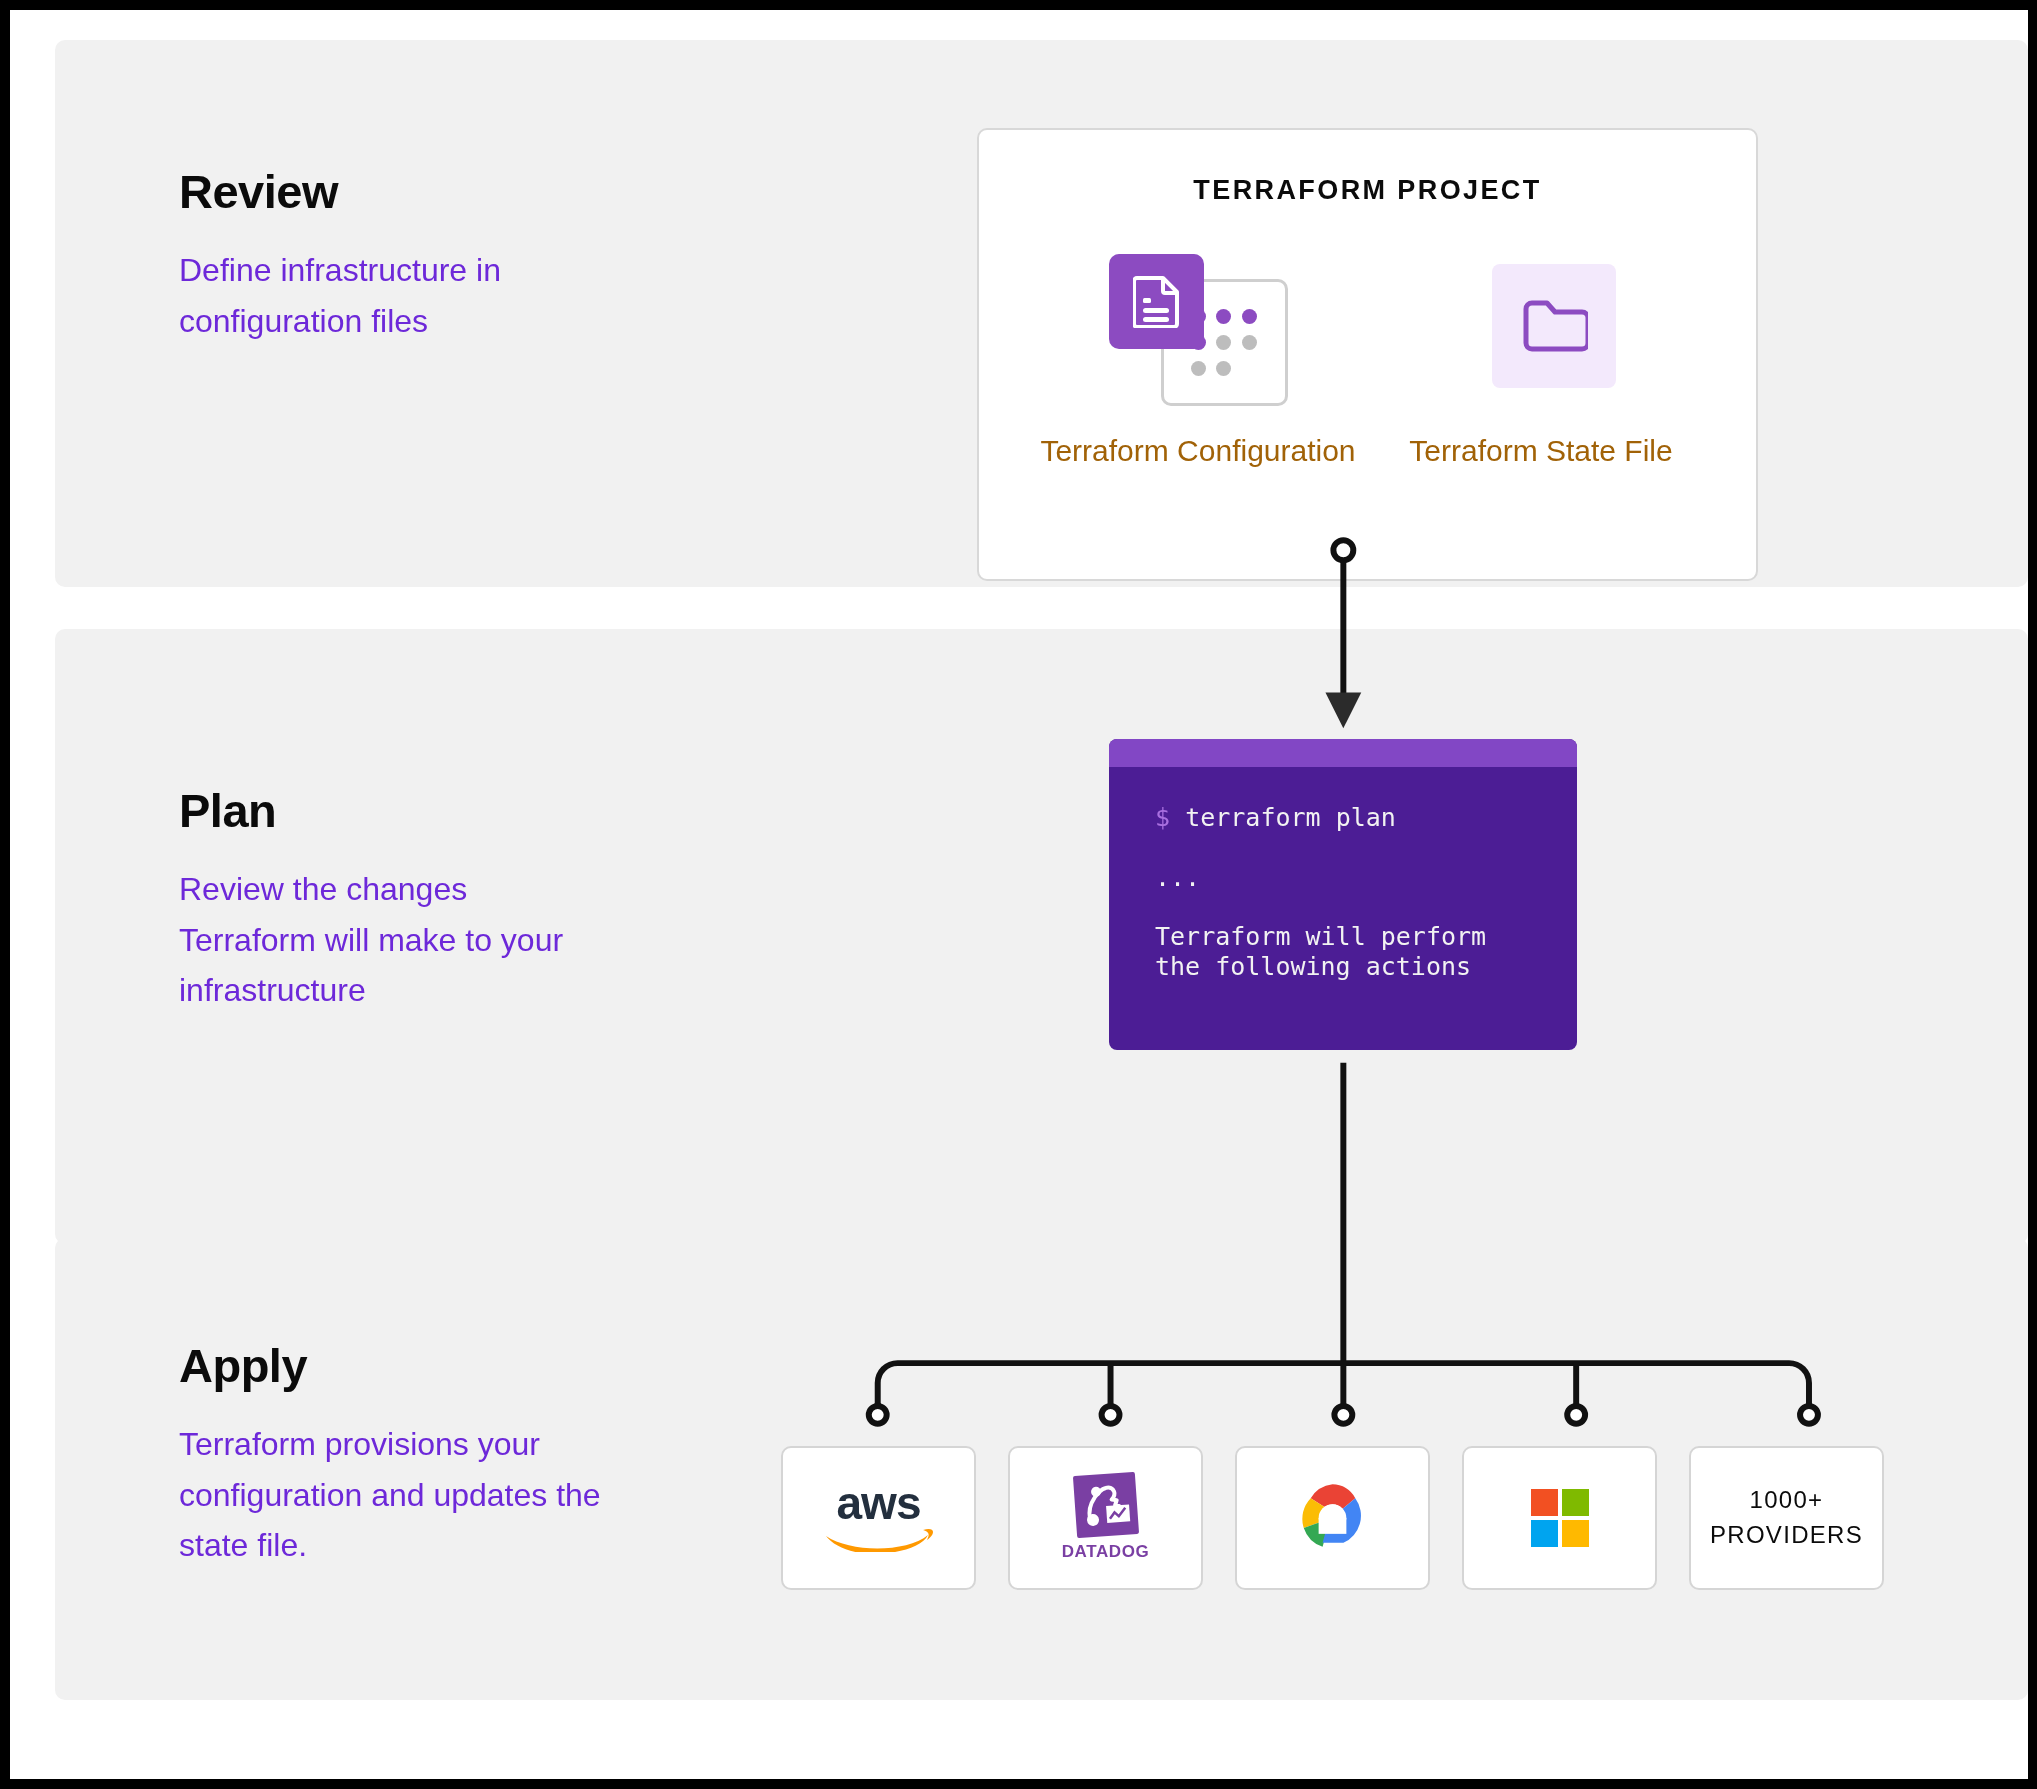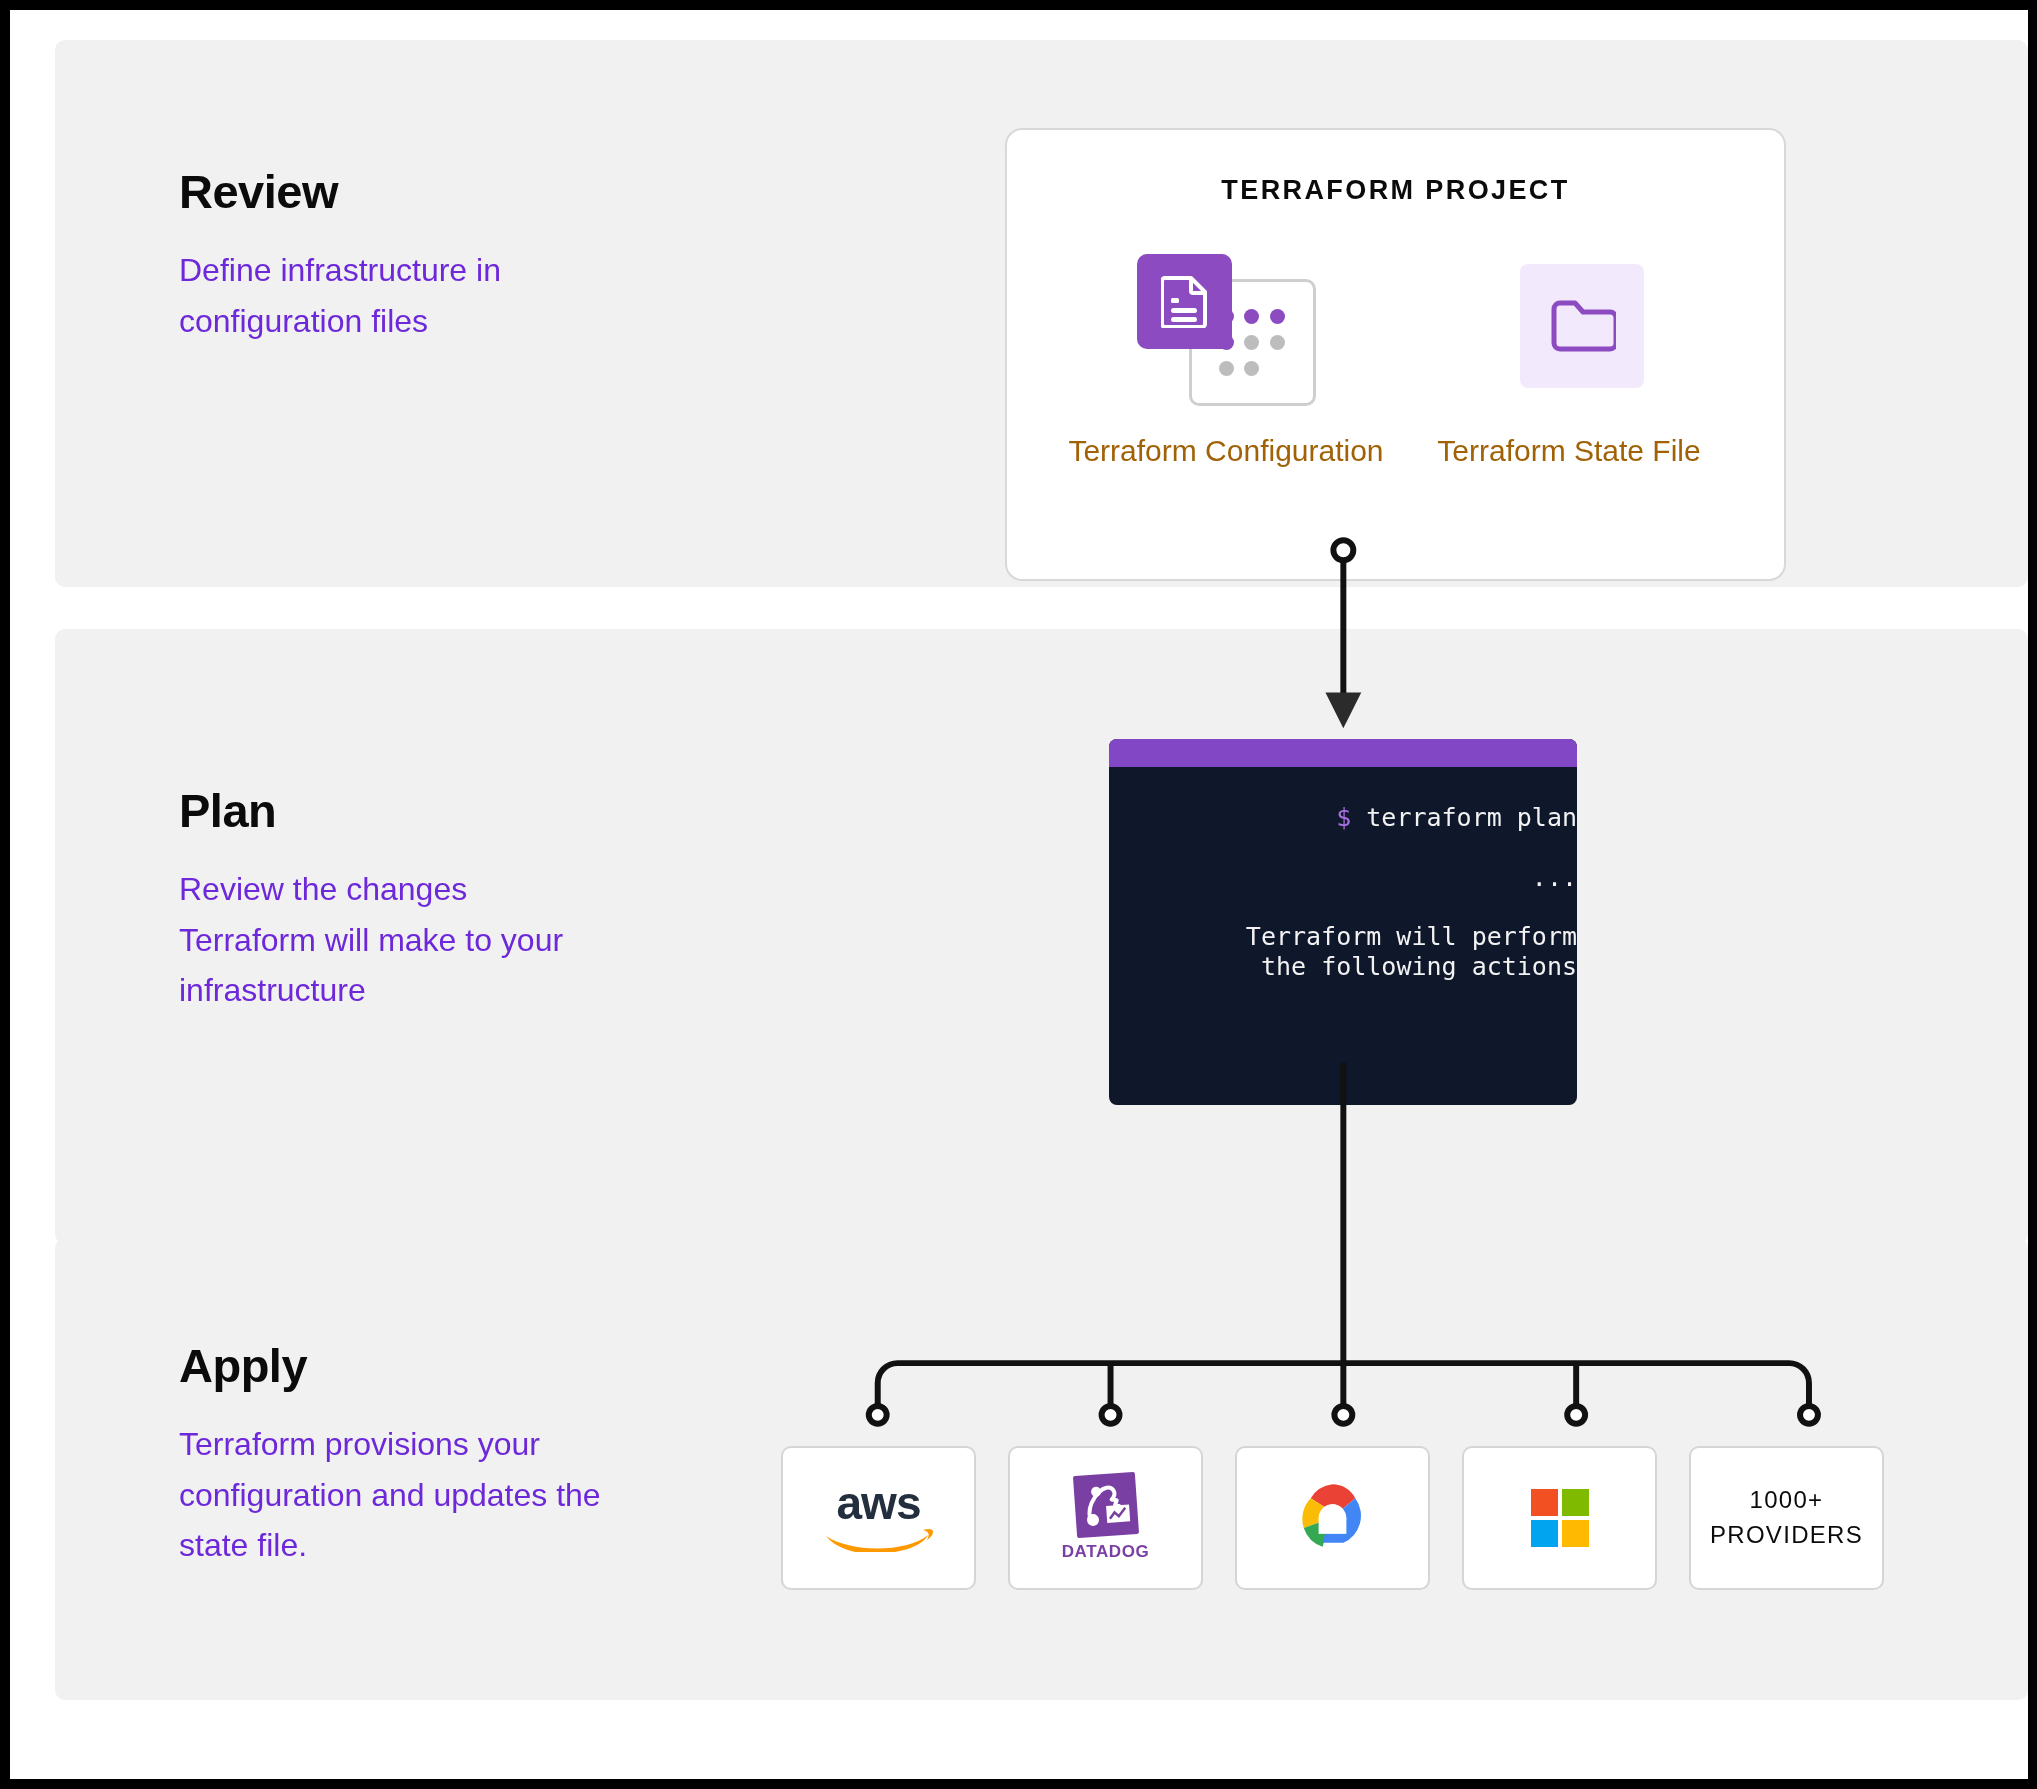--- a/index.html
+++ b/index.html
@@ -51,11 +51,11 @@
   
   #project-card {
     position: absolute;
-    left: 950px; top: 88px;
+    left: 922px; top: 88px;
     width: 781px; height: 453px;
     background: #ffffff;
     border: 2px solid #d8d8d8;
-    border-radius: 17px;
+    border-radius: 10px;
   }
   #project-card-title {
     position: absolute;

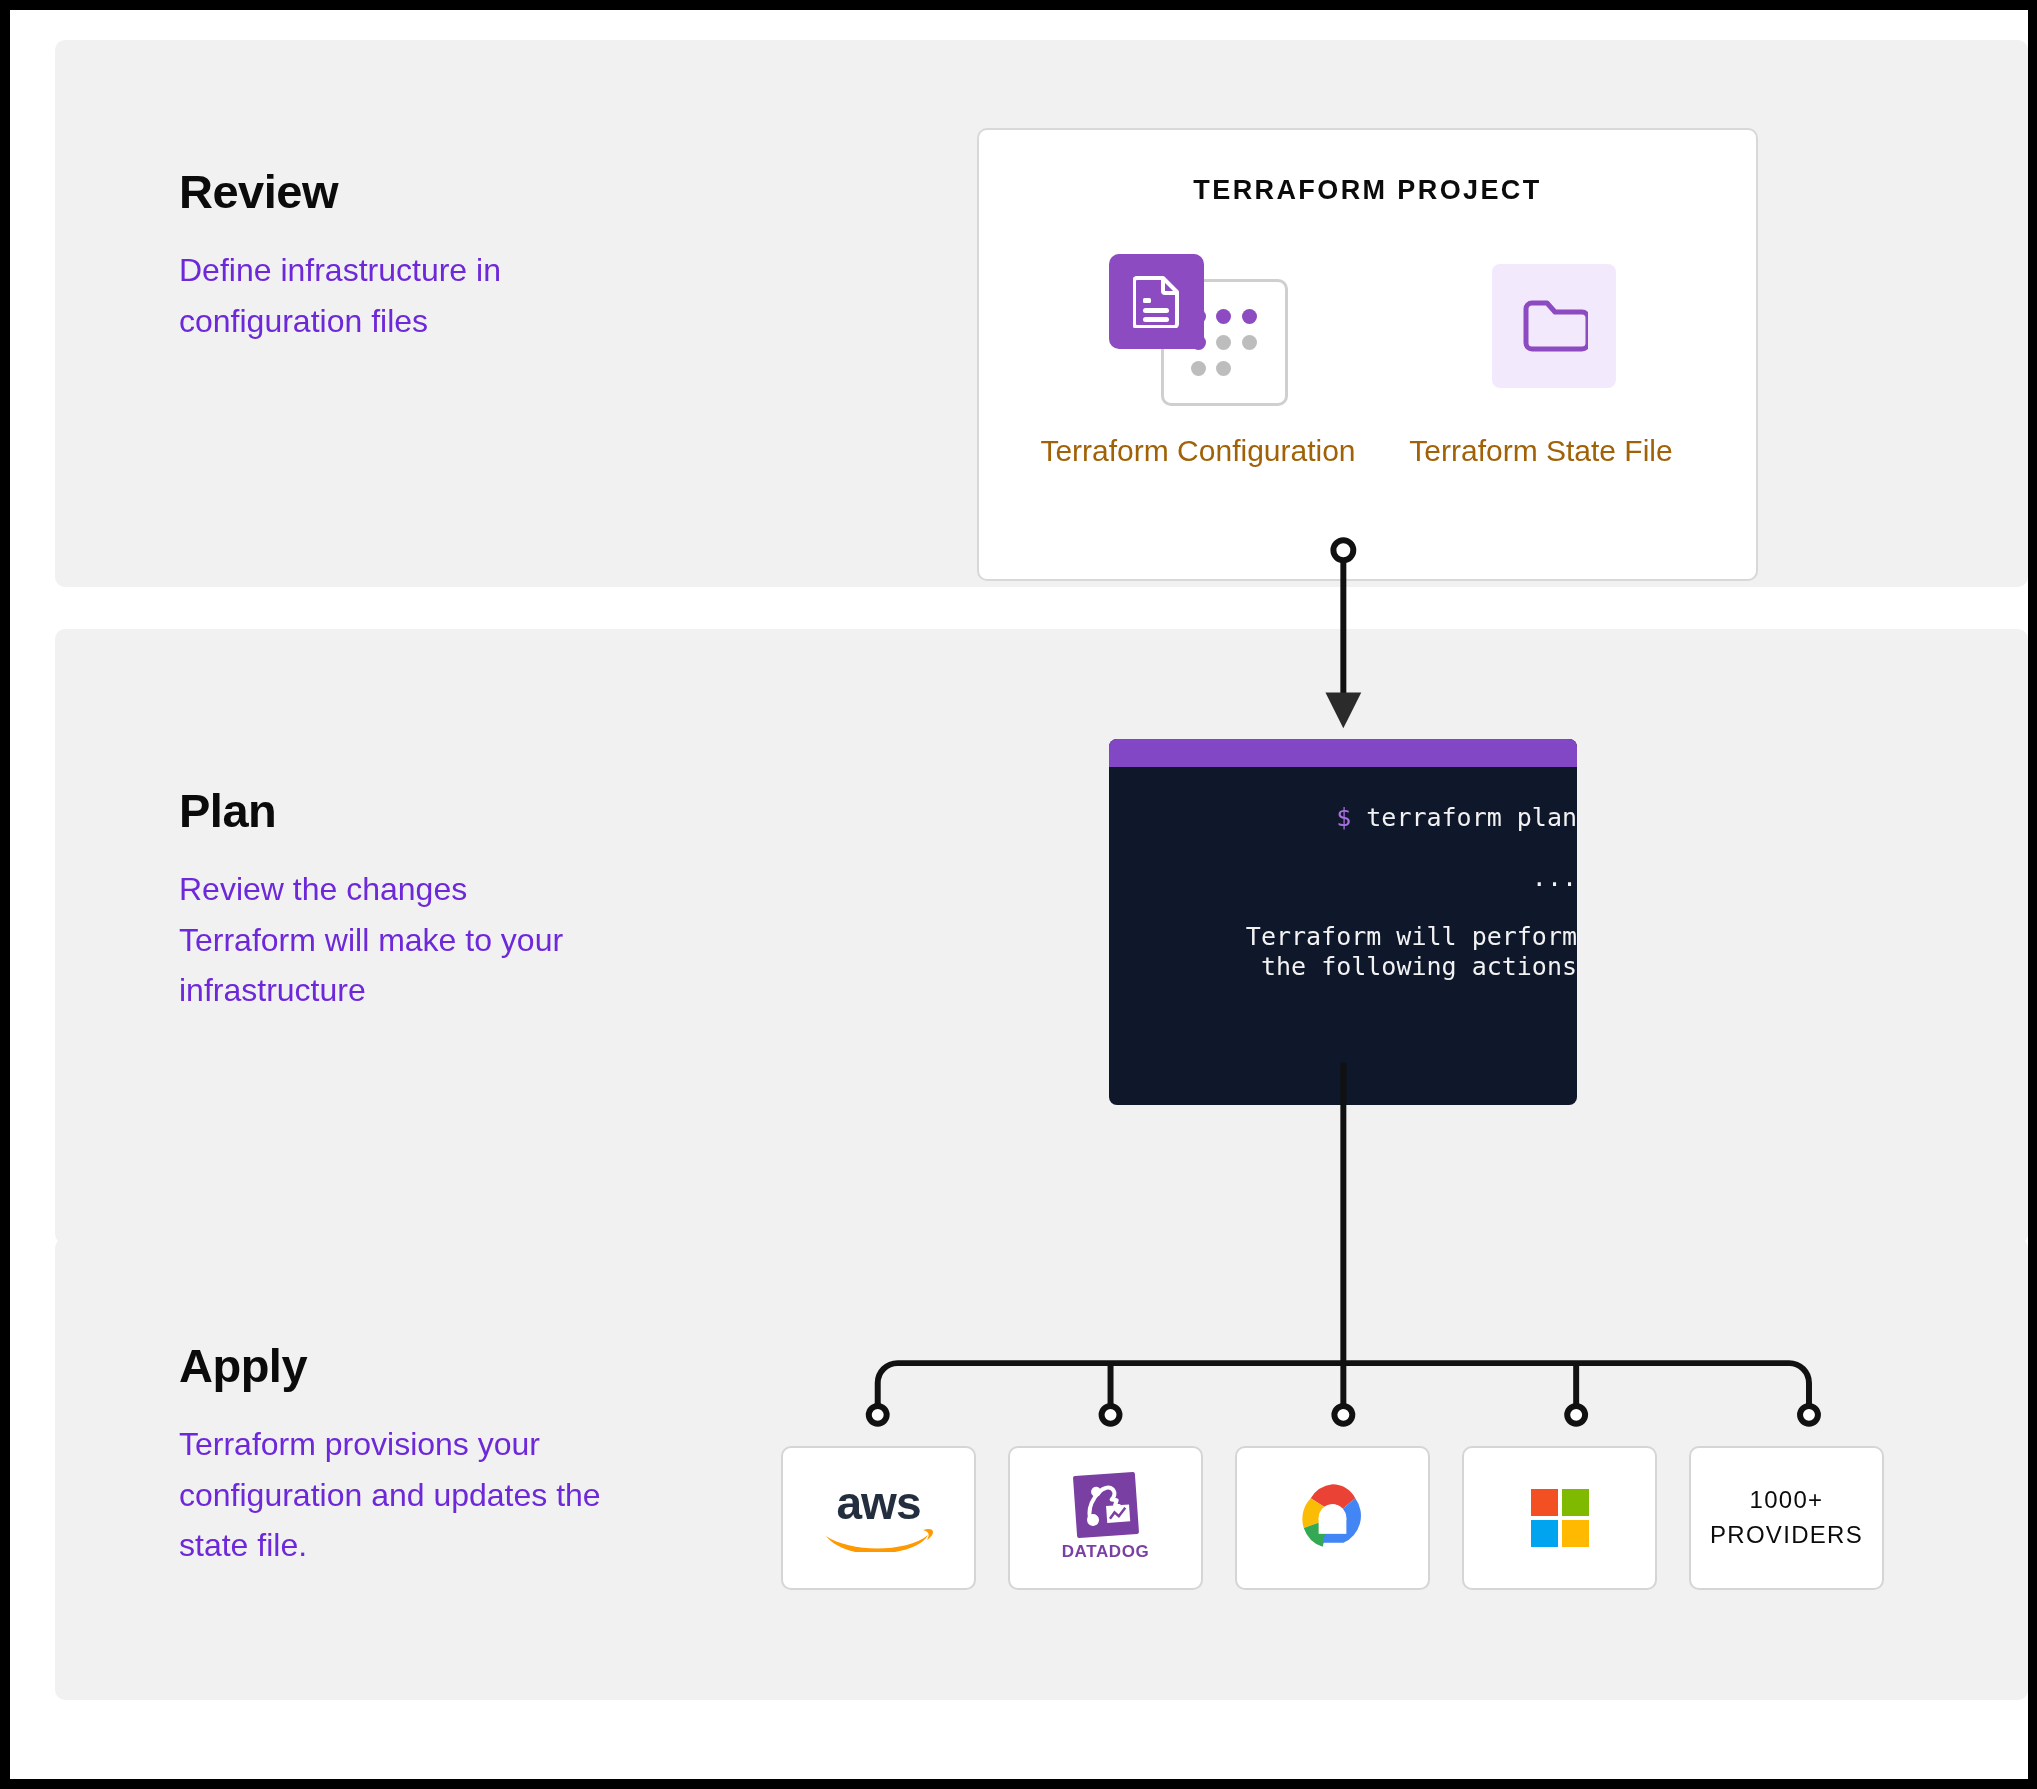--- a/index.html
+++ b/index.html
@@ -125,11 +125,10 @@
   #terminal {
     position: absolute;
     left: 1099px; top: 729px;
-    width: 468px; height: 366px;
+    width: 468px; height: 311px;
     border-radius: 8px;
     overflow: hidden;
-    background: #0f172a;
-    text-align: right;
+    background: #4c1d95;
   }
   #terminal-bar { height: 28px; background: #8247c5; }
   #terminal-body {

